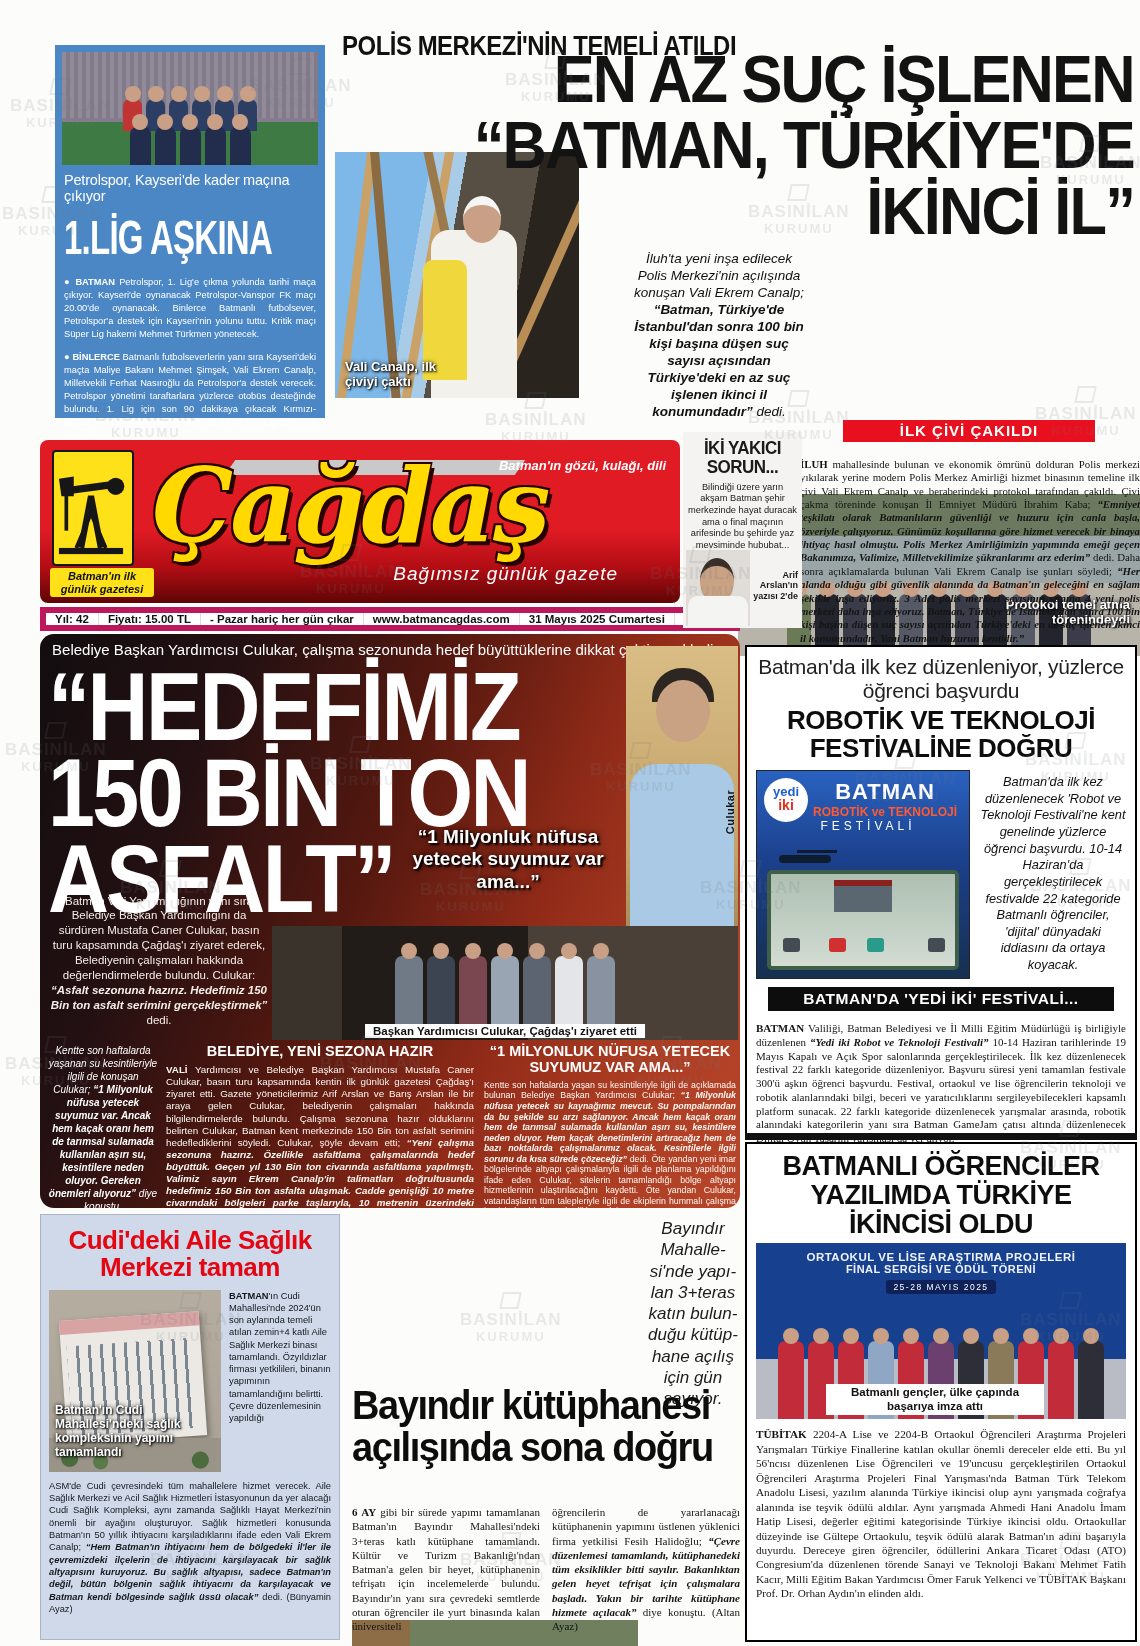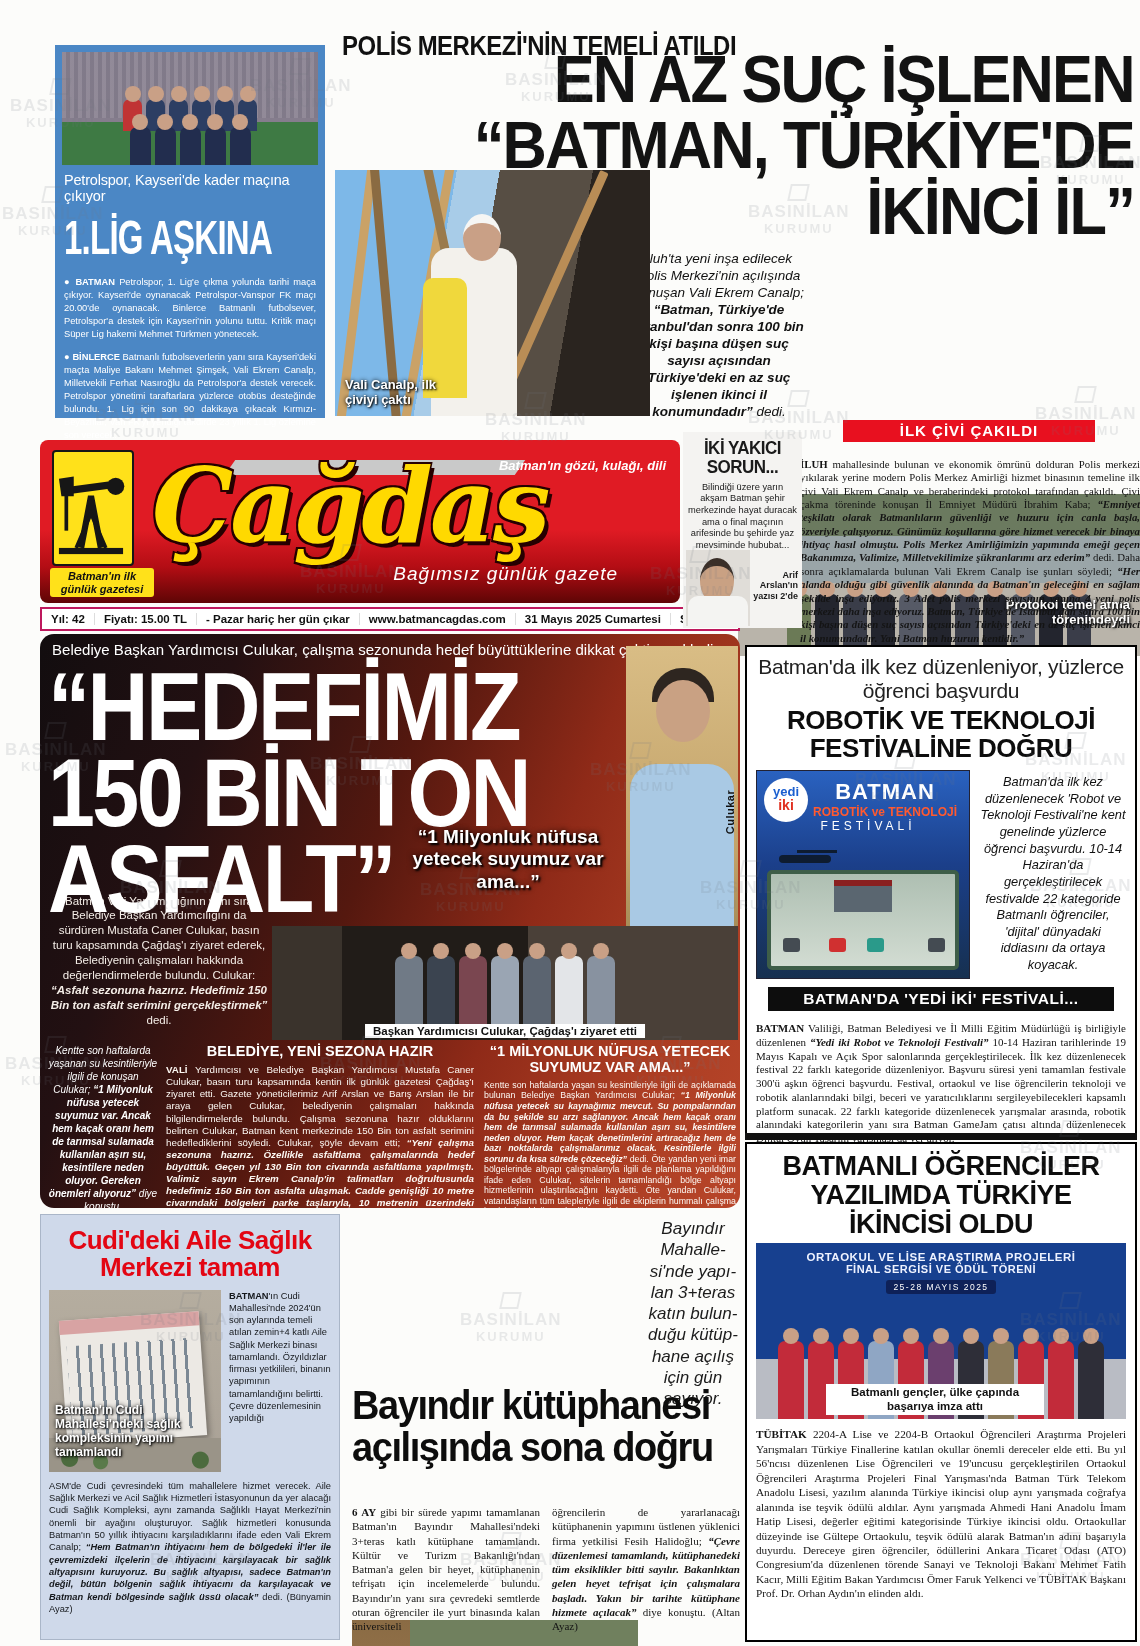--- a/index.html
+++ b/index.html
@@ -42,7 +42,7 @@
   #pol-hl div span{display:inline-block;transform:scaleX(.93);transform-origin:right center}
 
   
-  #photo-construction{left:335px;top:170px;width:315px;height:246px;z-index:3;background:
+  #photo-construction{left:335px;top:152px;width:244px;height:246px;z-index:3;background:
       linear-gradient(100deg,#7db8e8 0 34%,#a8ccE8 34% 46%,#574e44 46% 72%,#2a241f 72% 100%)}
   .pole{position:absolute;top:-12px;width:9px;height:130%;border-radius:2px}
   #photo-construction .worker{position:absolute;left:96px;top:78px;width:86px;height:168px;

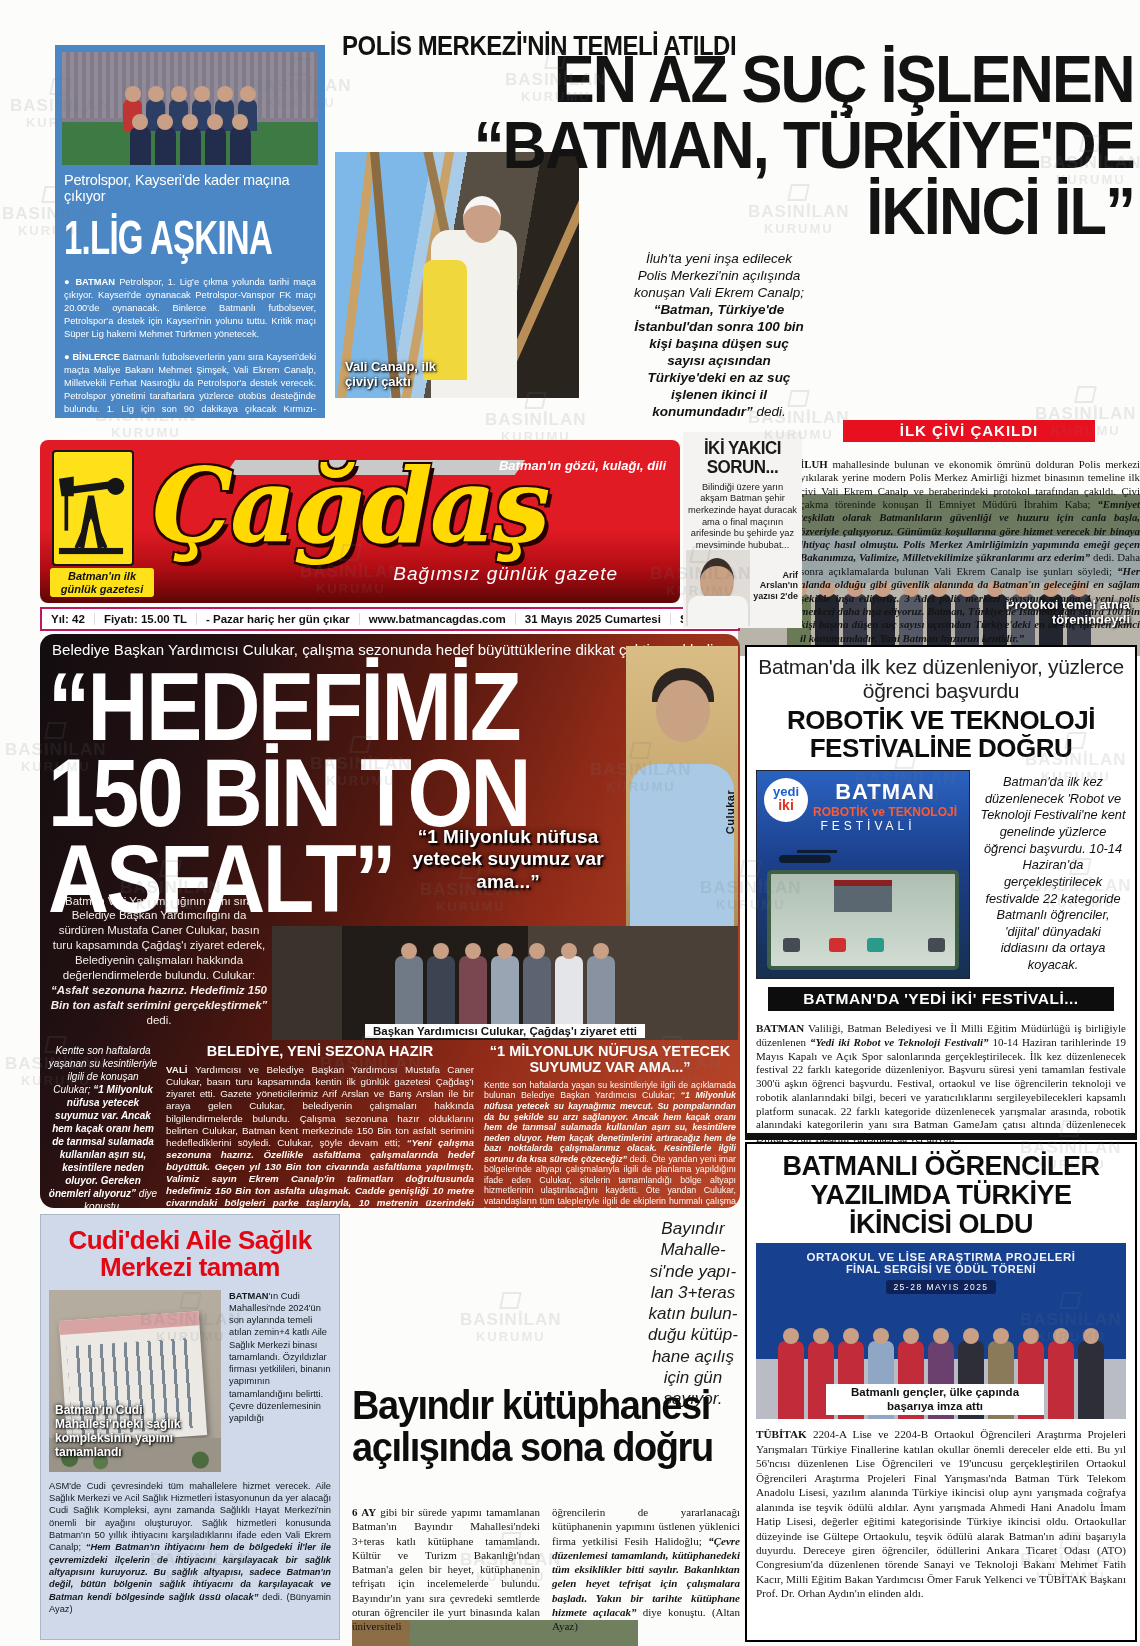--- a/index.html
+++ b/index.html
@@ -73,7 +73,7 @@
       text-shadow:4px 4px 0 #260000,-2px -2px 0 #260000,2px -2px 0 #260000,-2px 2px 0 #260000}
   #mast-slogan-bottom{position:absolute;right:62px;bottom:18px;color:#fff;font-style:italic;font-size:19px;
       letter-spacing:1px}
-  #infobar{left:40px;top:607px;width:700px;height:24px;background:#fff;border:2px solid #be185d;
+  #infobar{left:40px;top:607px;width:700px;height:24px;background:#fff;border:6px solid #be185d;
       box-sizing:border-box;display:flex;align-items:center;font-weight:bold;font-size:11.5px;color:#111}
   #infobar span{padding:0 9px;white-space:nowrap}
   #infobar span + span{border-left:1px solid #ddd}

